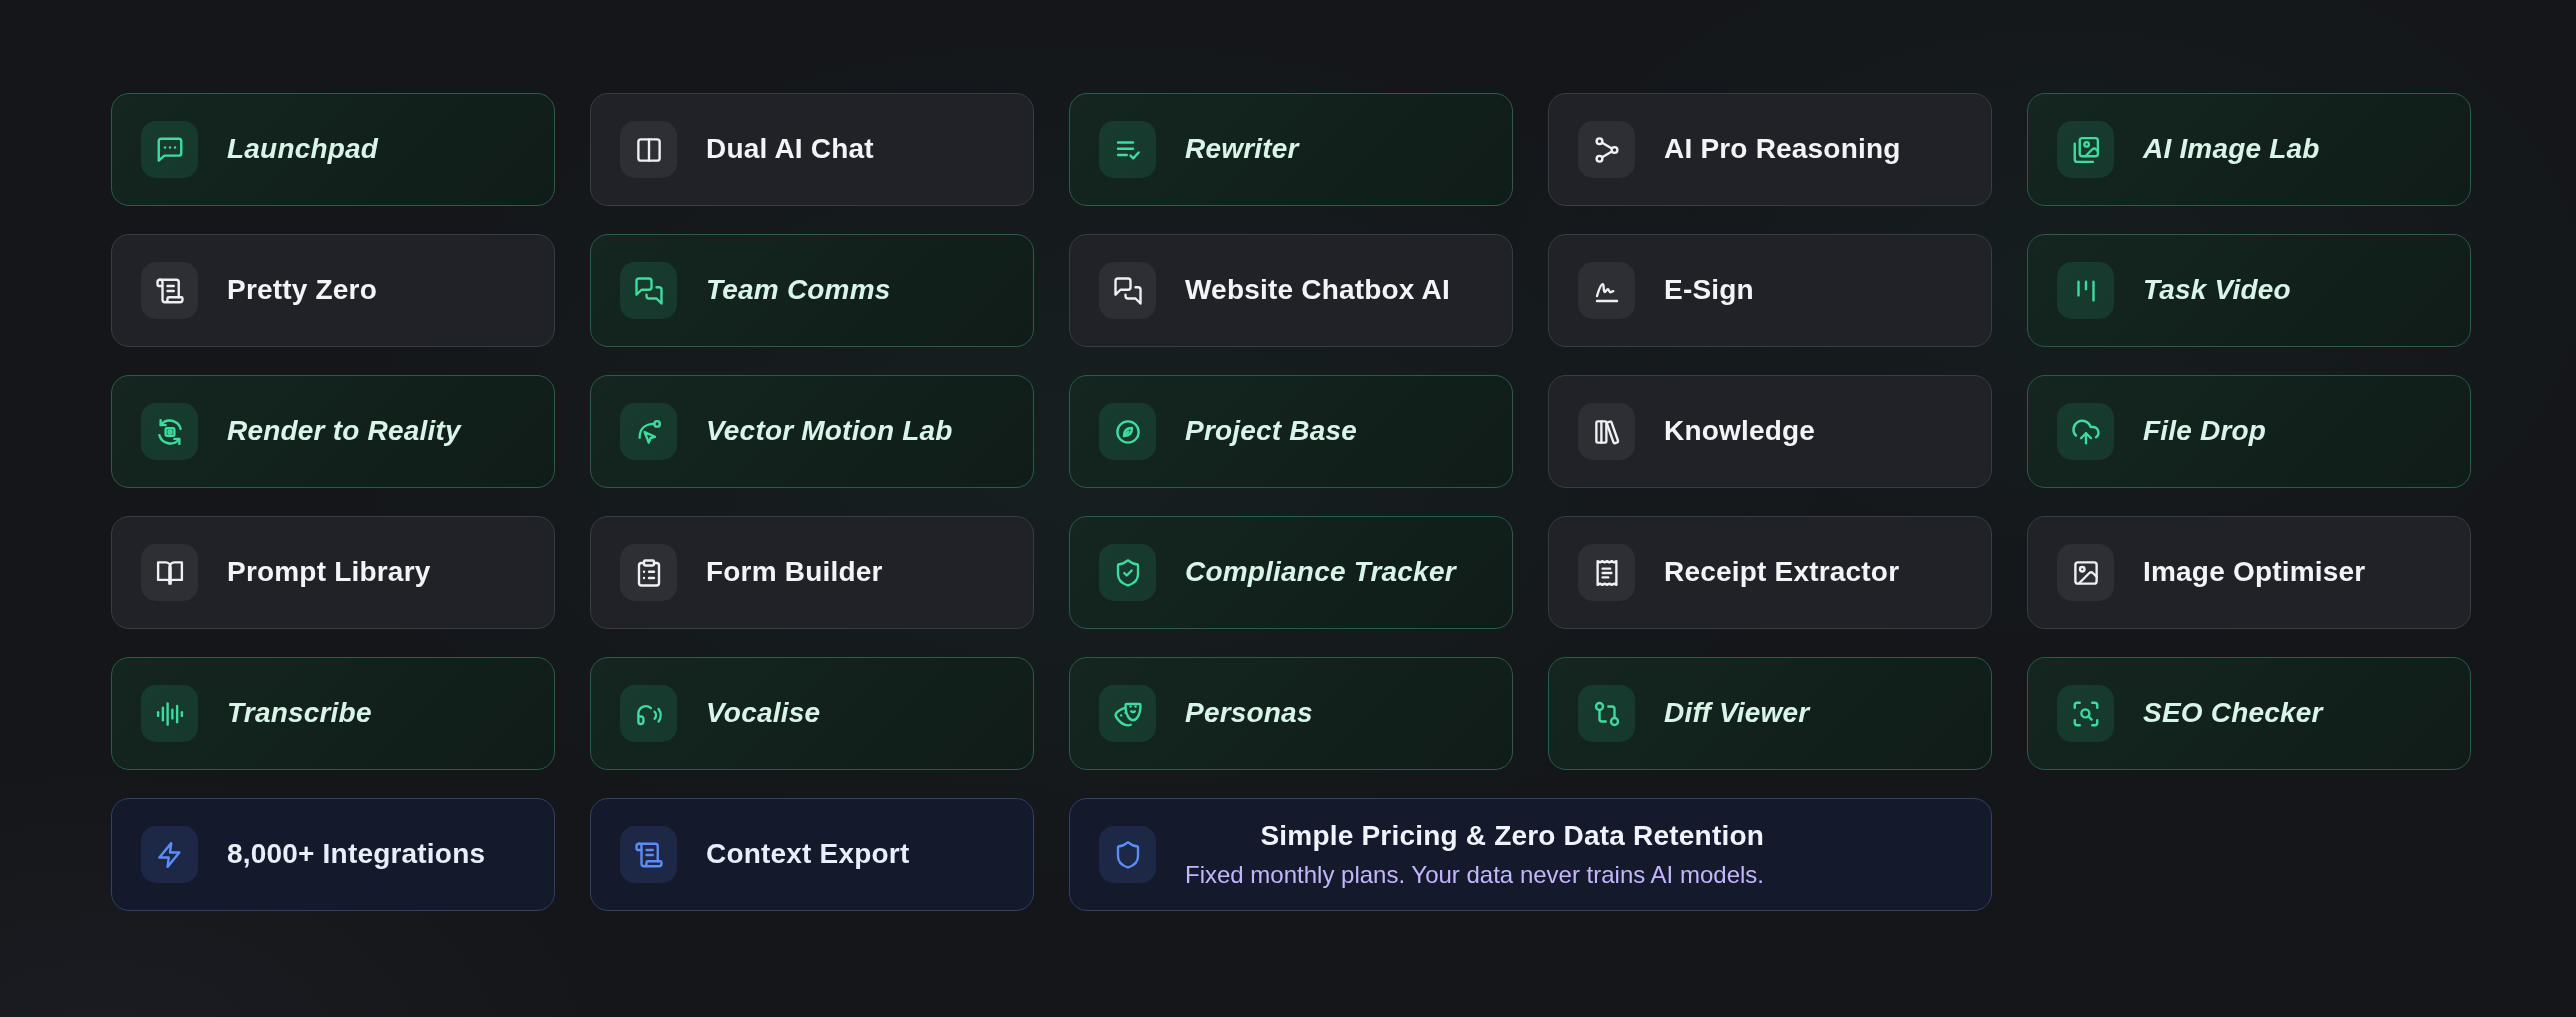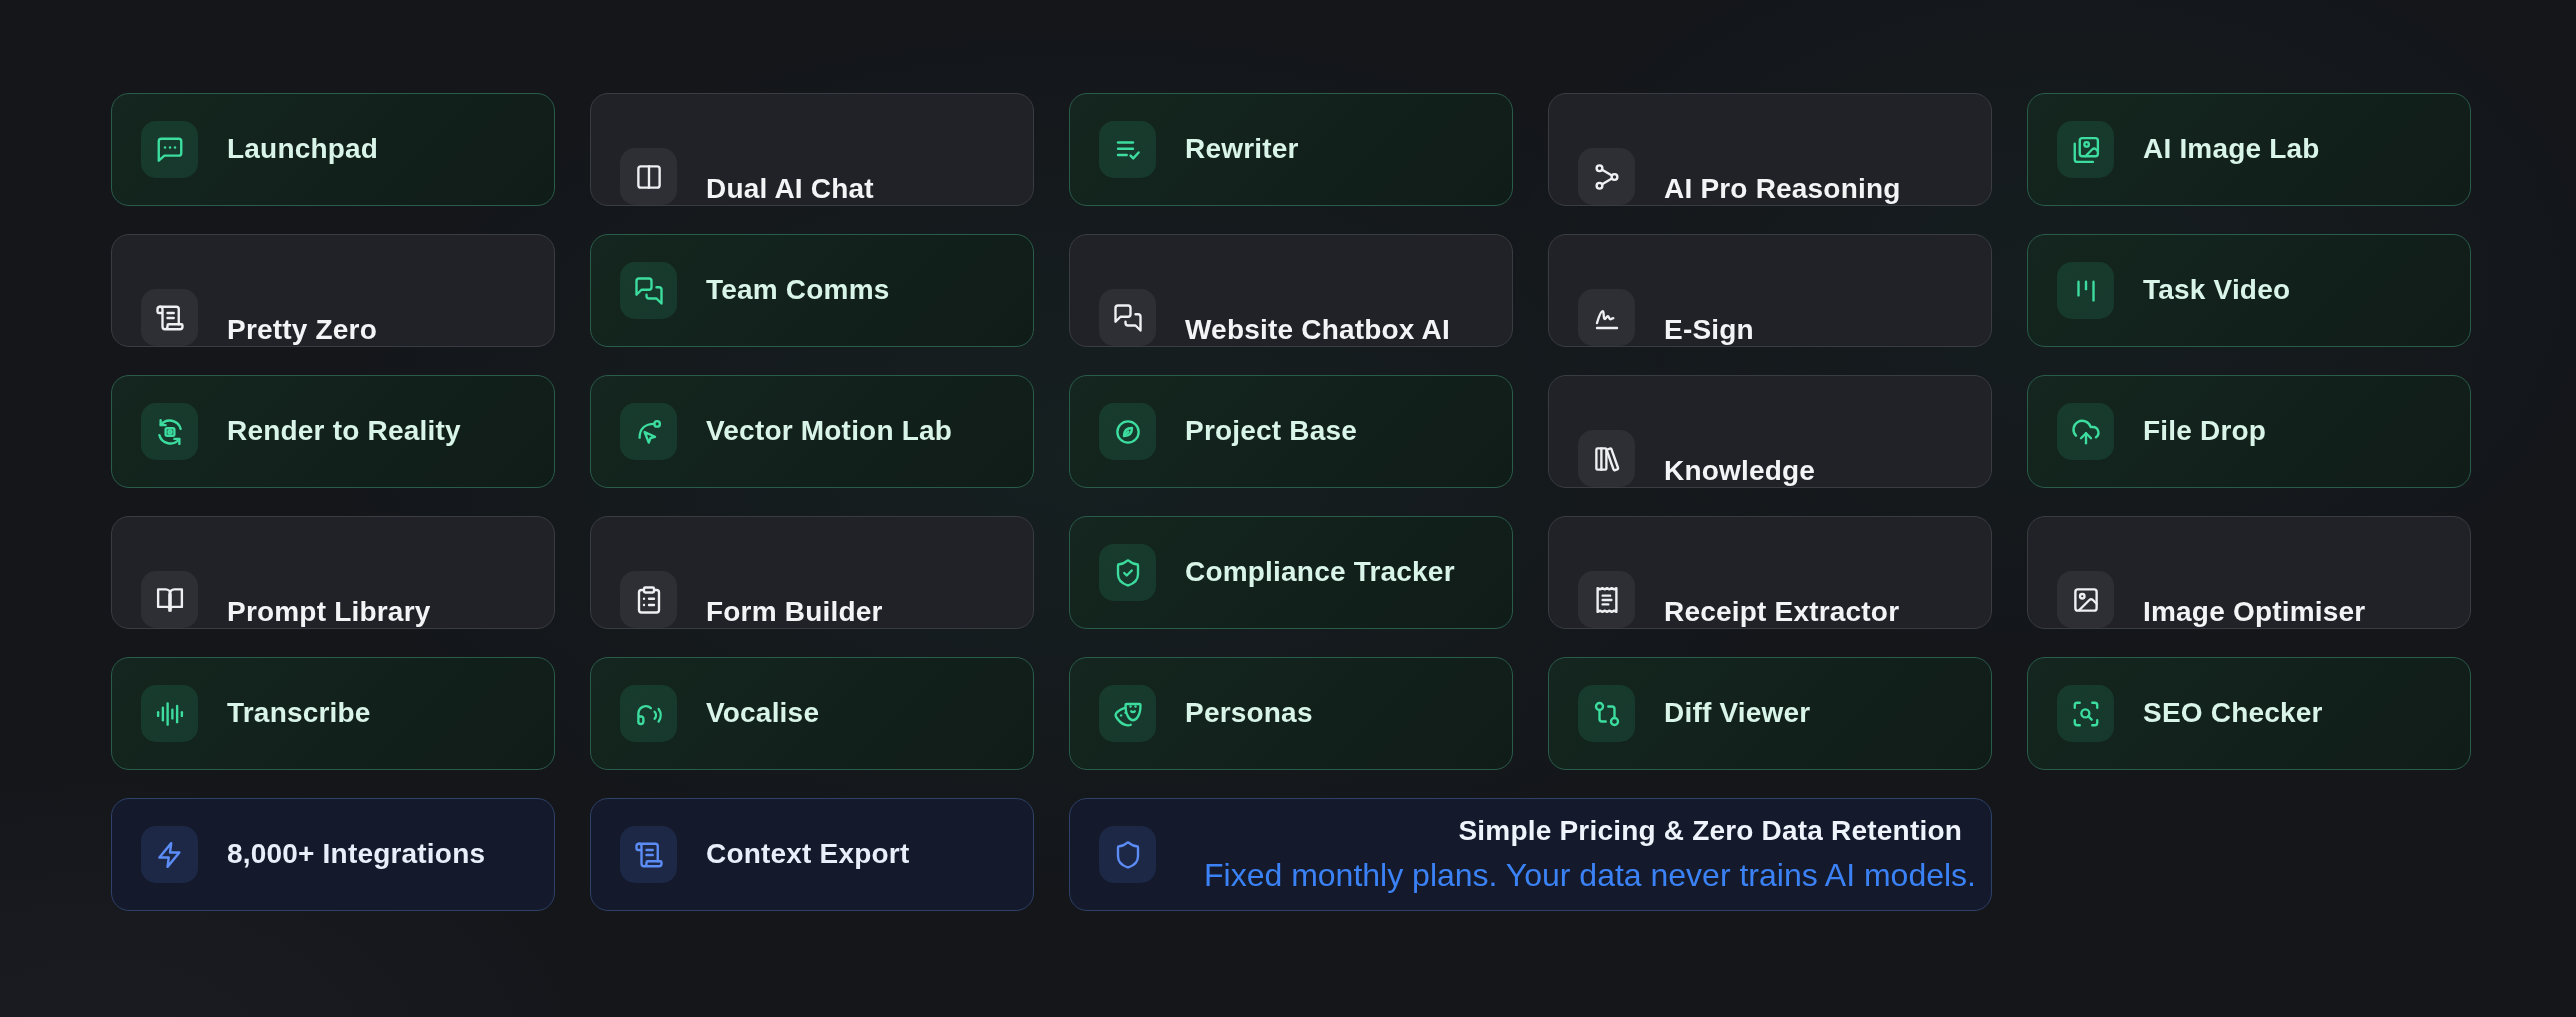--- a/index.html
+++ b/index.html
@@ -36,6 +36,7 @@
   .card.green{
     background:linear-gradient(135deg,#14261f 0%,#101c18 100%);
     border-color:#2a5c4a;
+    font-style:italic;
   }
   .card.gray{
     background:#212227;

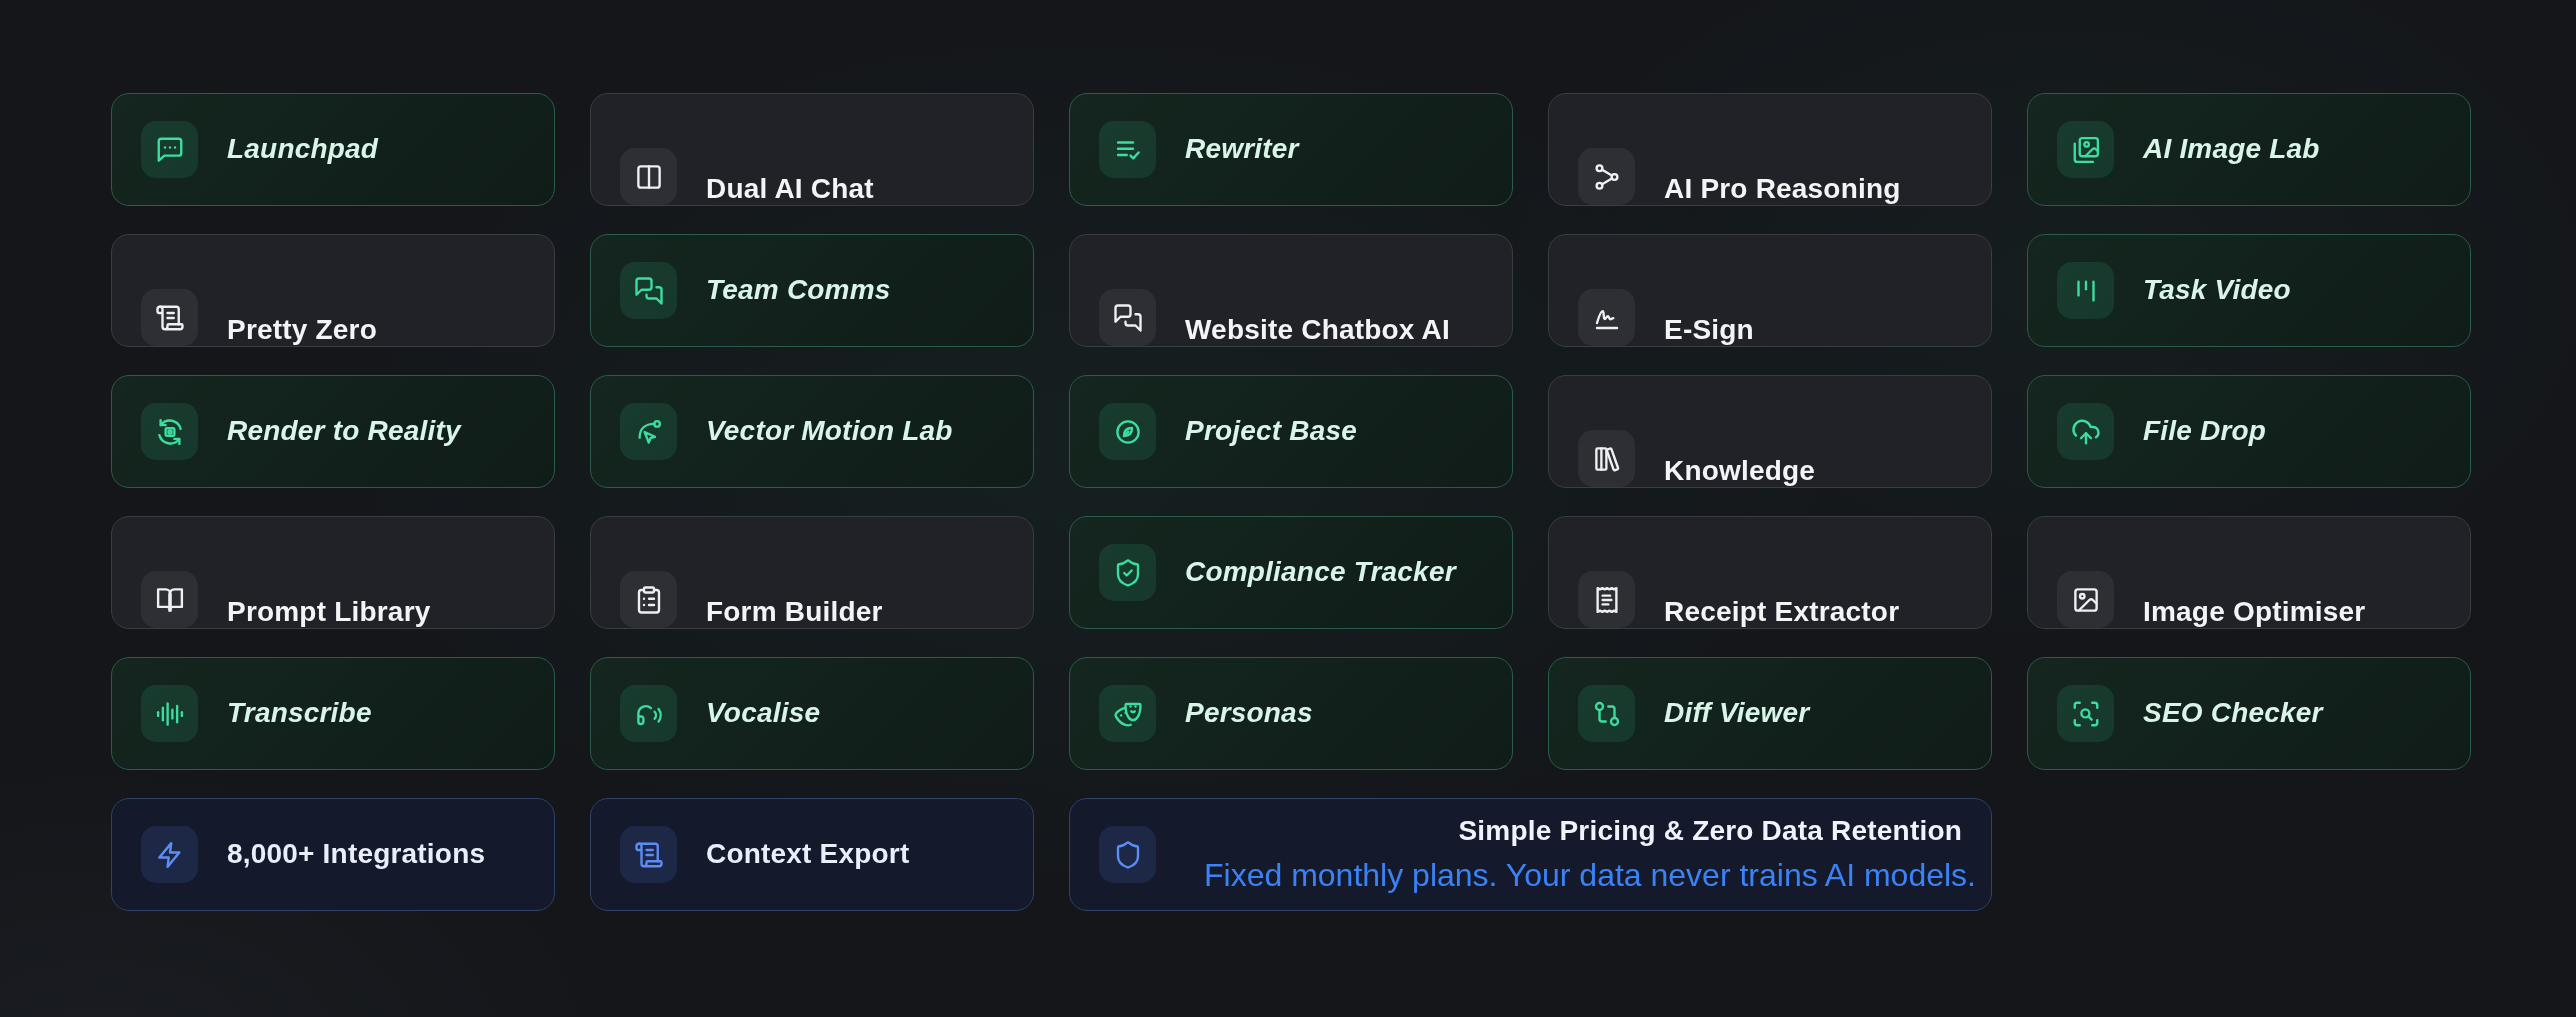--- a/index.html
+++ b/index.html
@@ -41,7 +41,6 @@
   .card.gray{
     background:#212227;
     border-color:#3a3c43;
-    align-items:flex-end;
   }
   .card.blue{
     background:#141a2b;

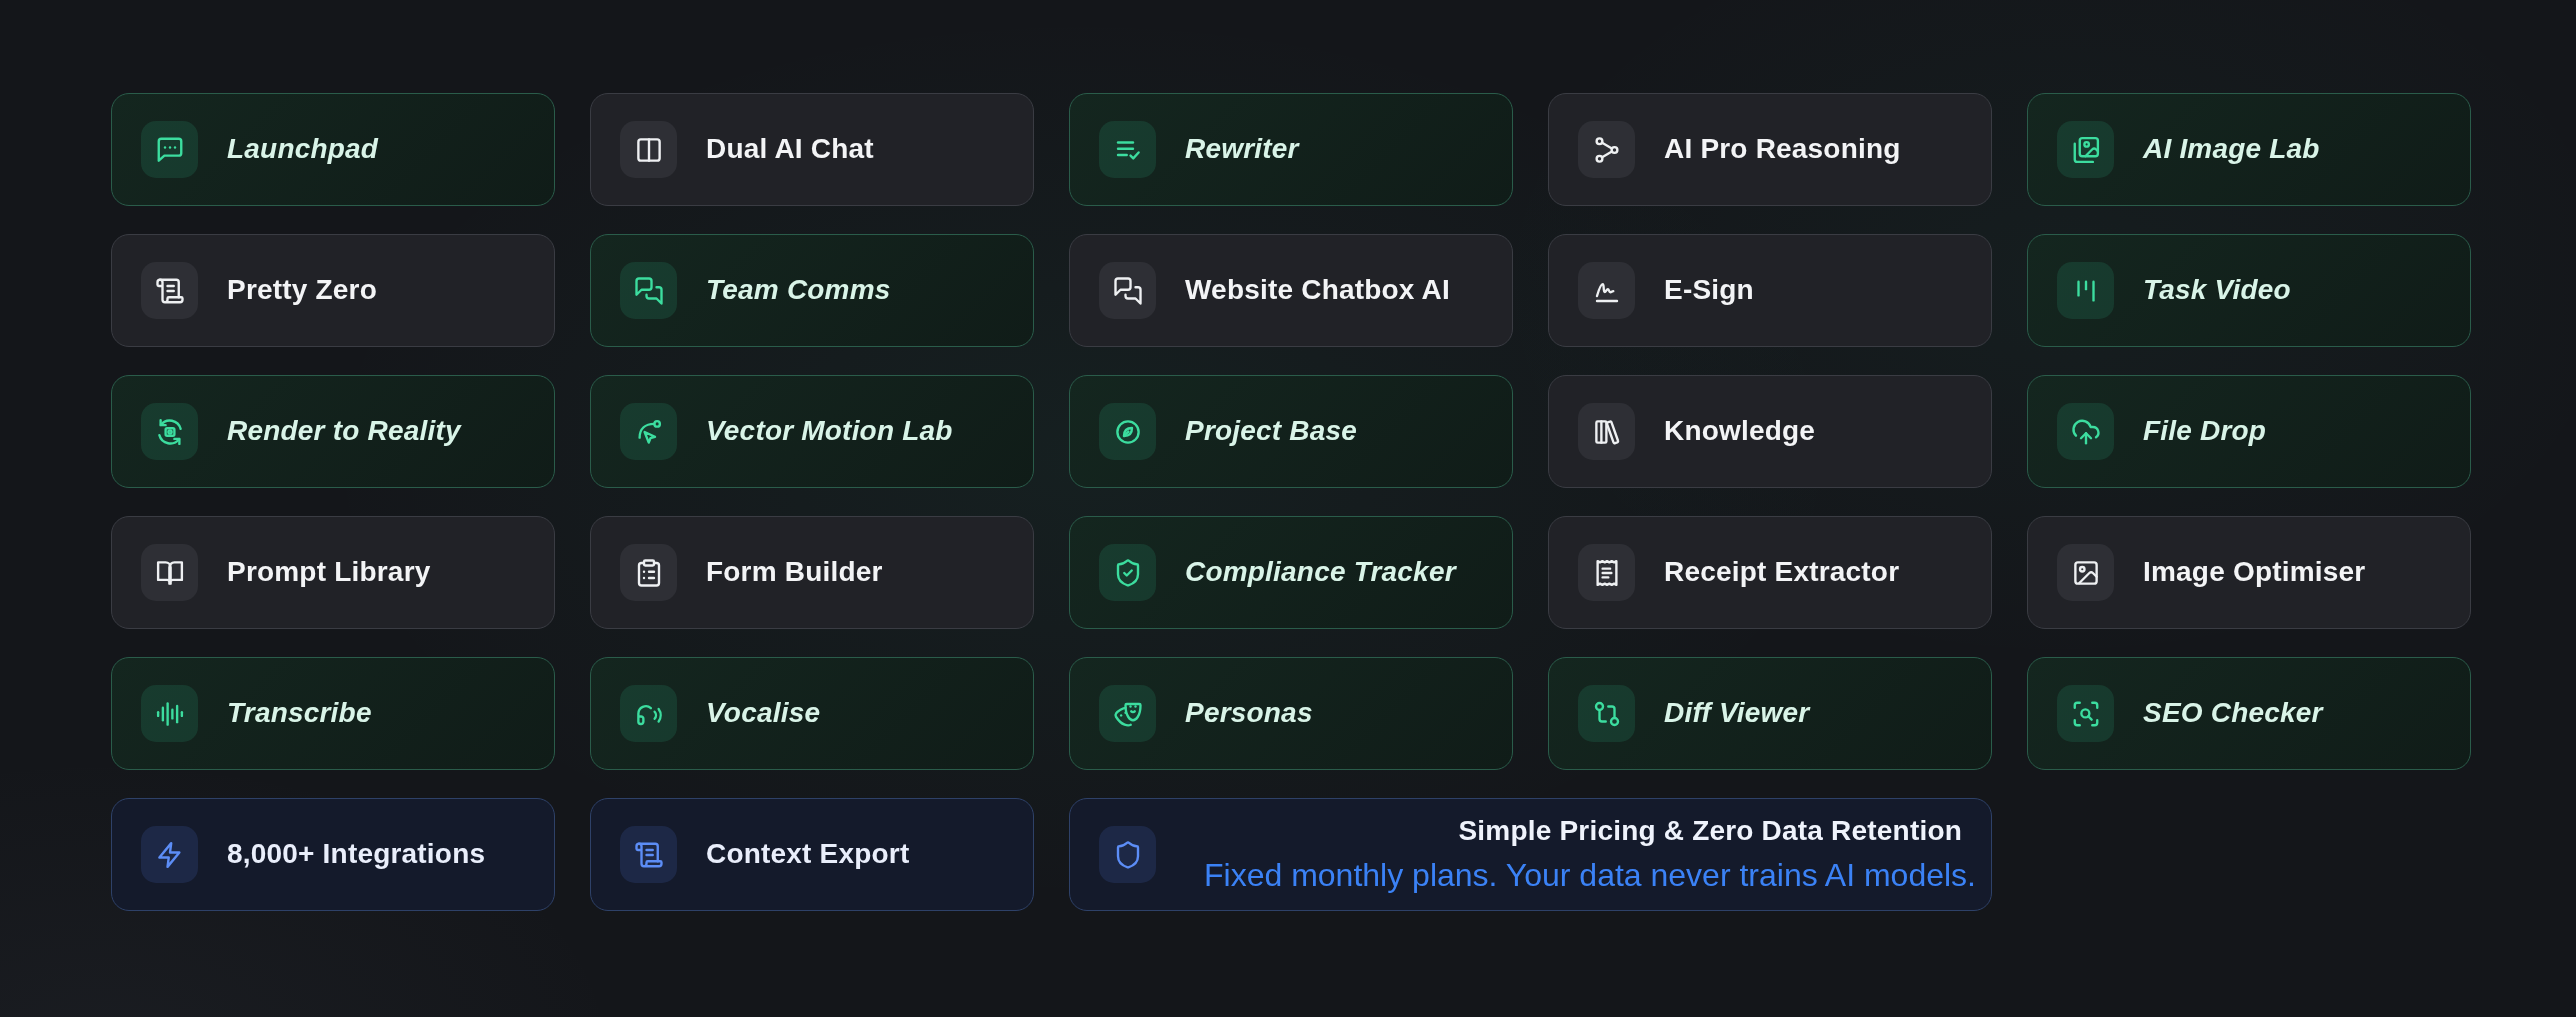--- a/index.html
+++ b/index.html
@@ -66,9 +66,8 @@
   .wide{grid-column:span 2;text-align:right;}
   .wide .label{color:#eff3fc;font-weight:700;}
   .sub{
-    font-size:32px;font-weight:400;color:#3b82f6;margin-top:9px;
+    font-size:24px;font-weight:400;color:#c4b5fd;margin-top:9px;
     white-space:nowrap;
-    margin-left:19px;
   }
 </style>
 </head>

